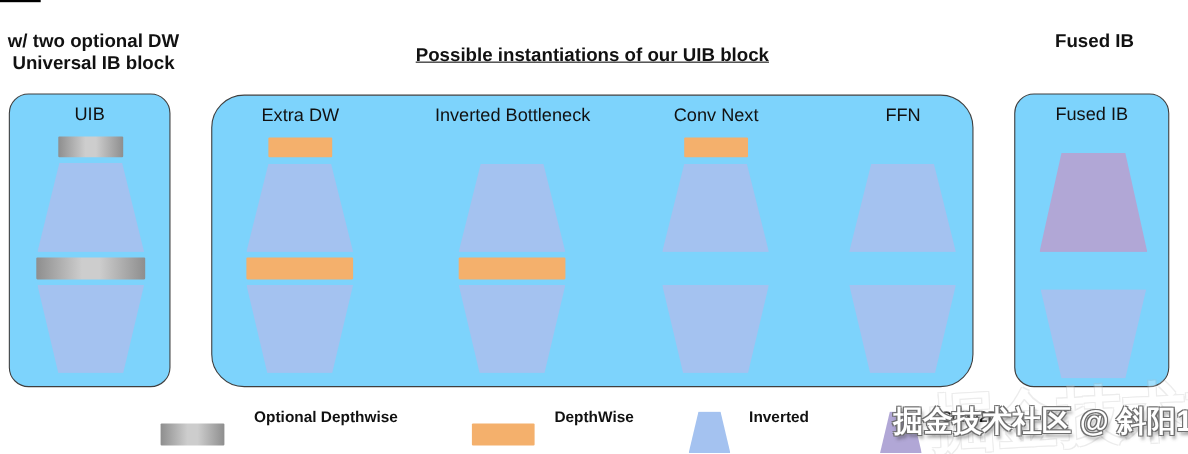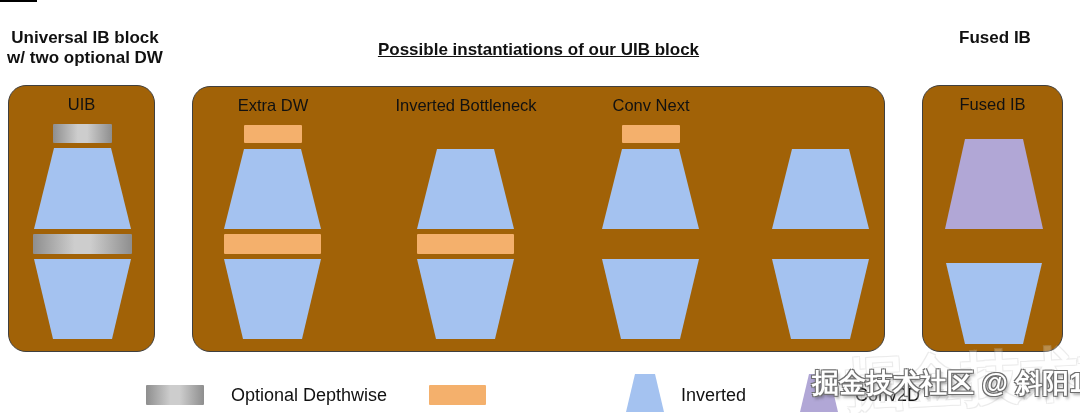--- a/index.html
+++ b/index.html
@@ -46,8 +46,8 @@
   <div class="top-stub"></div>
 
   <div class="abs group-title" style="left:0;top:28px;width:170px;">
+    <div>w/ two optional DW</div>
     <div>Universal IB block</div>
-    <div>w/ two optional DW</div>
   </div>
   <div class="abs group-title" style="left:192px;top:40px;width:693px;text-decoration:underline;">Possible instantiations of our UIB block</div>
   <div class="abs group-title" style="left:915px;top:28px;width:160px;">

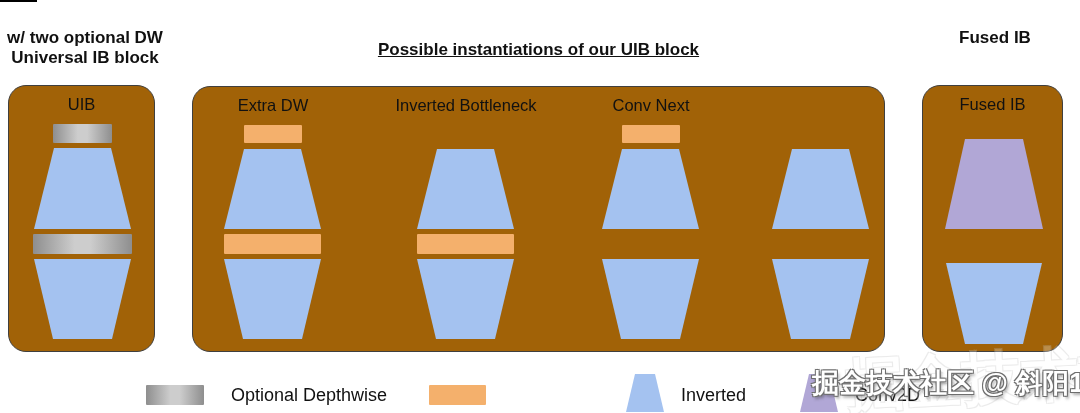--- a/index.html
+++ b/index.html
@@ -11,7 +11,7 @@
   .group-title{font-weight:bold;font-size:17px;line-height:20px;text-align:center;white-space:nowrap;}
   .top-stub{position:absolute;left:0;top:0;width:37px;height:2px;background:#000;}
   .box{
-    position:absolute;background:#a16207;border:1.5px solid var(--border,#3f3f3f);
+    position:absolute;background:#7dd3fc;border:1.5px solid var(--border,#3f3f3f);
     border-radius:18px;box-sizing:border-box;
   }
   .block-label{position:absolute;top:9px;left:0;width:100%;text-align:center;

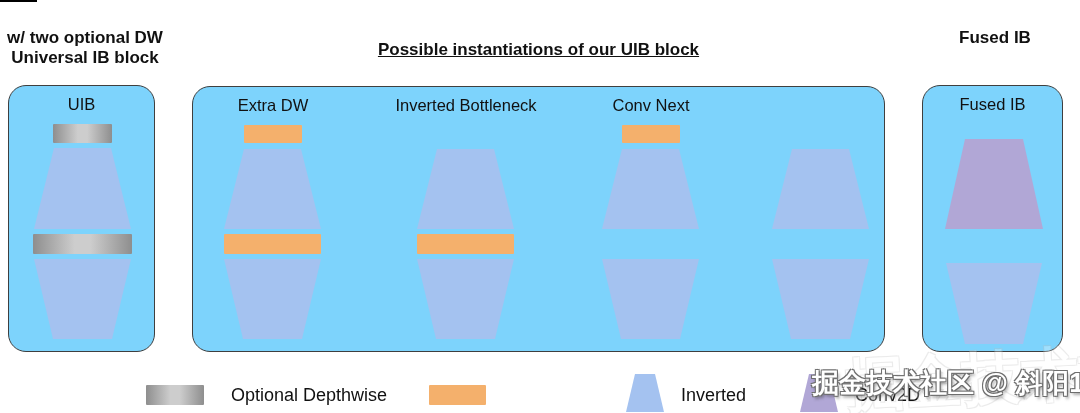--- a/index.html
+++ b/index.html
@@ -62,7 +62,7 @@
     <div class="shape fill-blue trap-contract" style="left:25px;top:173px;width:97px;height:80px;--bin:19px;"></div>
   </div>
 
-  <div class="box" style="left:192px;top:86px;width:693px;height:266px;">
+  <div class="box" style="left:192px;top:86px;width:693px;height:266px;border-radius:30px;">
 
     <div class="col" style="left:0;">
       <div class="block-label">Extra DW</div>

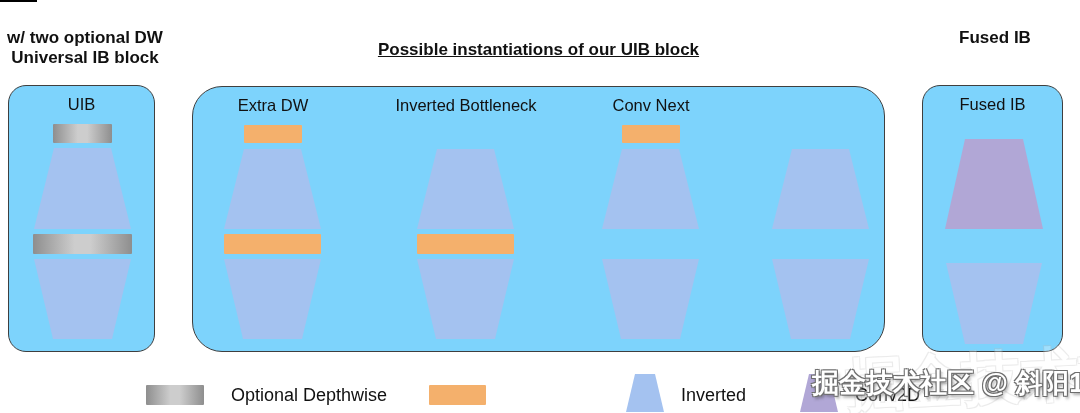--- a/index.html
+++ b/index.html
@@ -87,6 +87,7 @@
     </div>
 
     <div class="col" style="left:548px;">
+      <div class="block-label">FFN</div>
       <div class="shape fill-blue trap-expand" style="left:31px;top:62px;width:97px;height:80px;--tin:20px;"></div>
       <div class="shape fill-blue trap-contract" style="left:31px;top:172px;width:97px;height:80px;--bin:19px;"></div>
     </div>

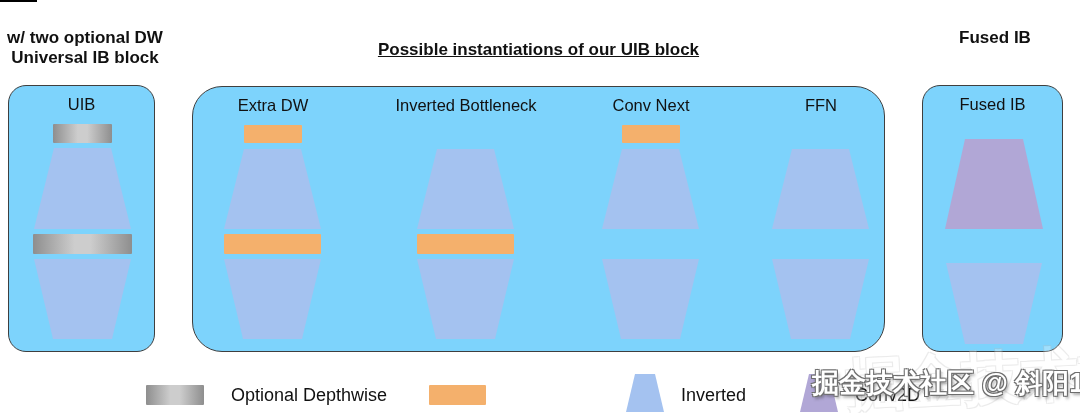--- a/index.html
+++ b/index.html
@@ -24,7 +24,7 @@
   .fill-purple{background:var(--purple,#b1a7d6);}
   .trap-expand{clip-path:polygon(var(--tin,20px) 0, calc(100% - var(--tin,20px)) 0, 100% 100%, 0 100%);}
   .trap-contract{clip-path:polygon(0 0, 100% 0, calc(100% - var(--bin,19px)) 100%, var(--bin,19px) 100%);}
-  .legend-label{position:absolute;top:384px;height:22px;line-height:22px;font-size:18px;white-space:nowrap;}
+  .legend-label{position:absolute;top:368px;height:22px;line-height:22px;font-size:14px;white-space:nowrap;font-weight:bold;}
   .legend-trap{position:absolute;top:374px;width:38px;height:38px;
     clip-path:polygon(9px 0, calc(100% - 9px) 0, 100% 100%, 0 100%);}
   .watermark{

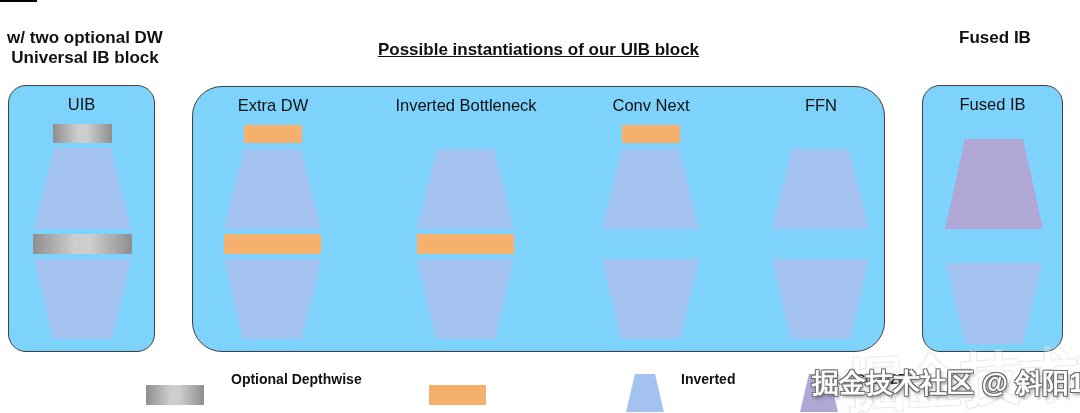--- a/index.html
+++ b/index.html
@@ -104,6 +104,7 @@
   <div class="legend-label" style="left:231px;">Optional Depthwise</div>
 
   <div class="abs bar-orange" style="left:429px;top:385px;width:57px;height:20px;"></div>
+  <div class="legend-label" style="left:504px;">DepthWise</div>
 
   <div class="legend-trap fill-blue" style="left:626px;"></div>
   <div class="legend-label" style="left:681px;">Inverted</div>

